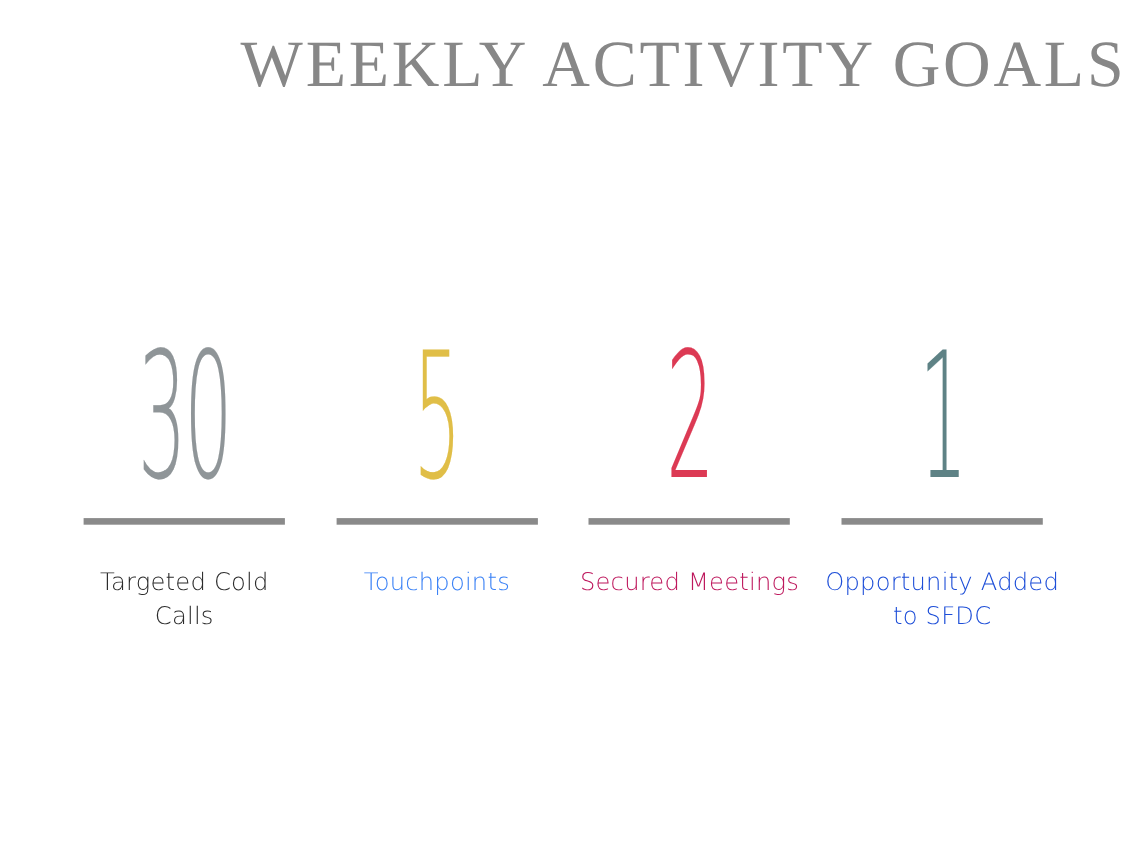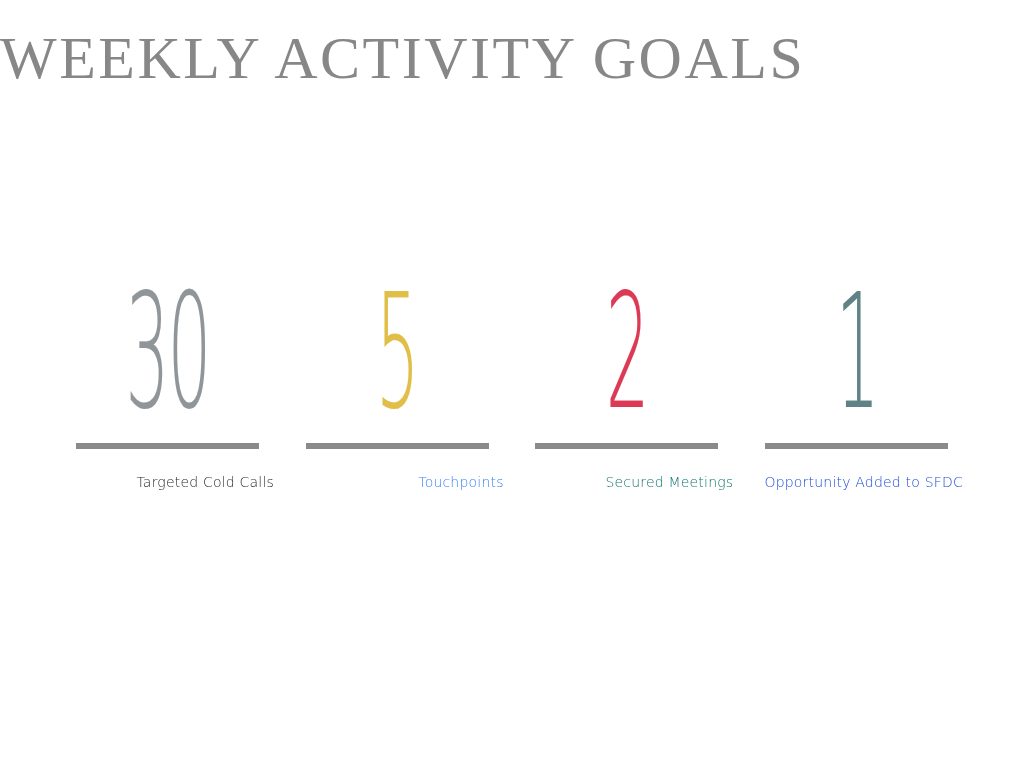--- a/index.html
+++ b/index.html
@@ -27,7 +27,7 @@
     top: 22px;
     left: 0;
     width: 1024px;
-    text-align: left;
+    text-align: right;
     font-family: "Liberation Serif", "DejaVu Serif", serif;
     font-size: 60px;
     line-height: 72px;

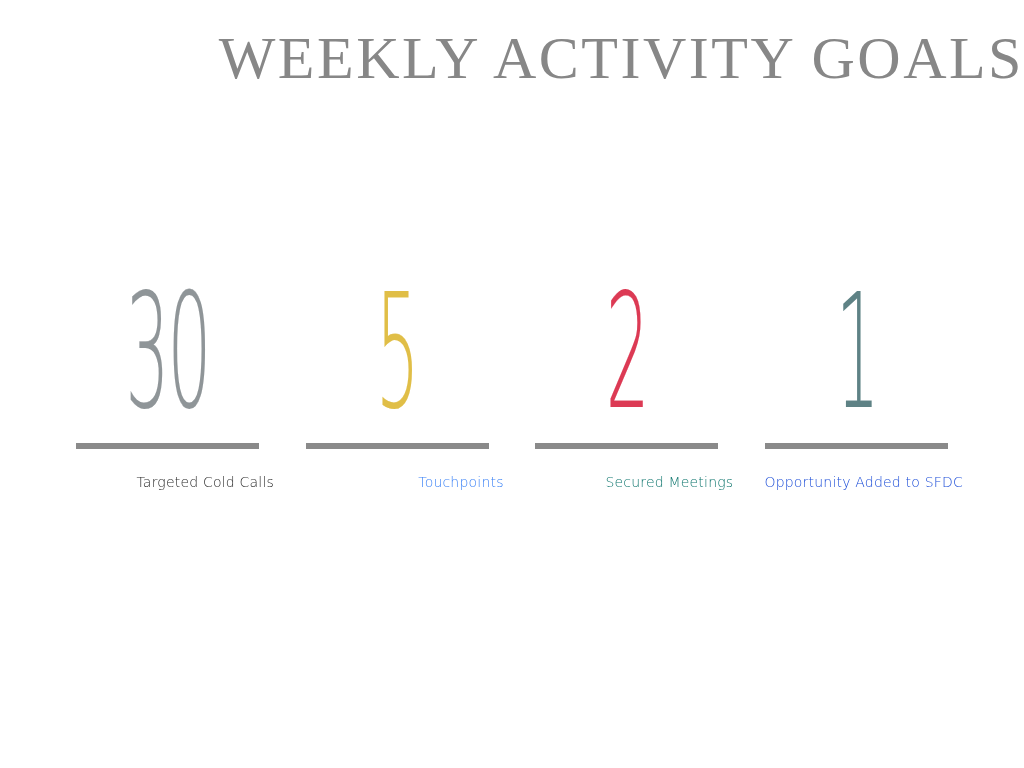--- a/index.html
+++ b/index.html
@@ -40,7 +40,7 @@
   
   .metrics-row {
     position: absolute;
-    top: 284px;
+    top: 312px;
     left: 61px;
     width: 902px;
     display: flex;

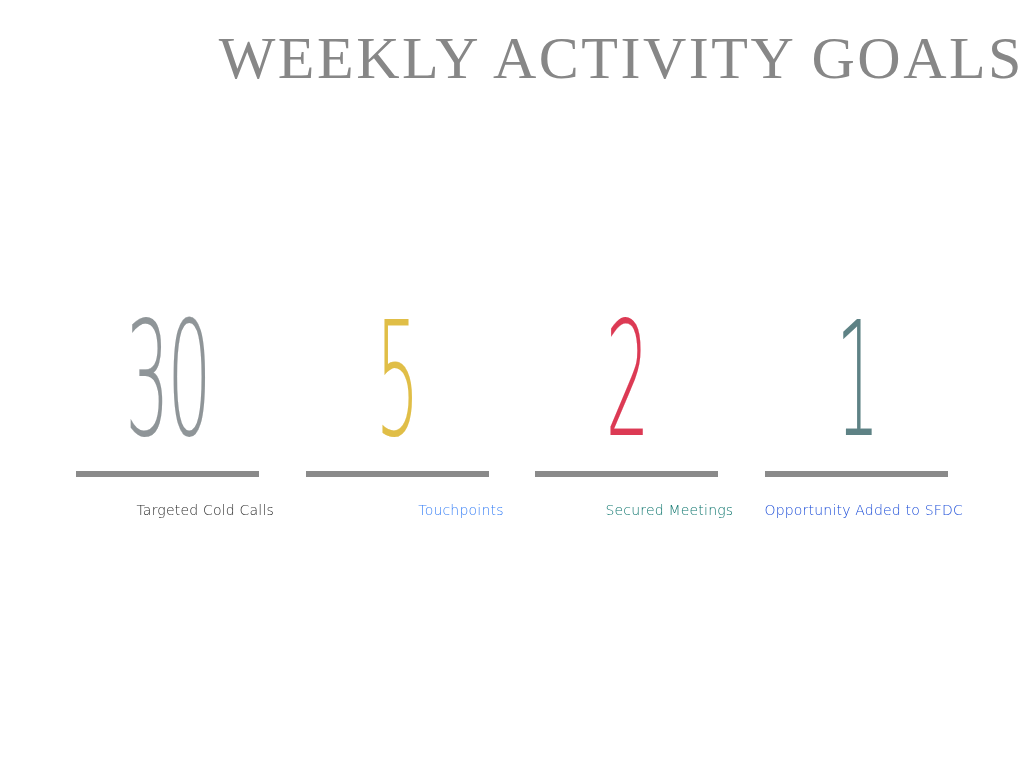--- a/index.html
+++ b/index.html
@@ -80,10 +80,10 @@
   }
 
   .metric-label {
-    margin-top: 18px;
-    text-align: right;
+    margin-top: 37px;
+    text-align: center;
     font-family: "DejaVu Sans", sans-serif;
-    font-size: 14px;
+    font-size: 22px;
     line-height: 31px;
     font-weight: 300;
     color: #2b2b2b;

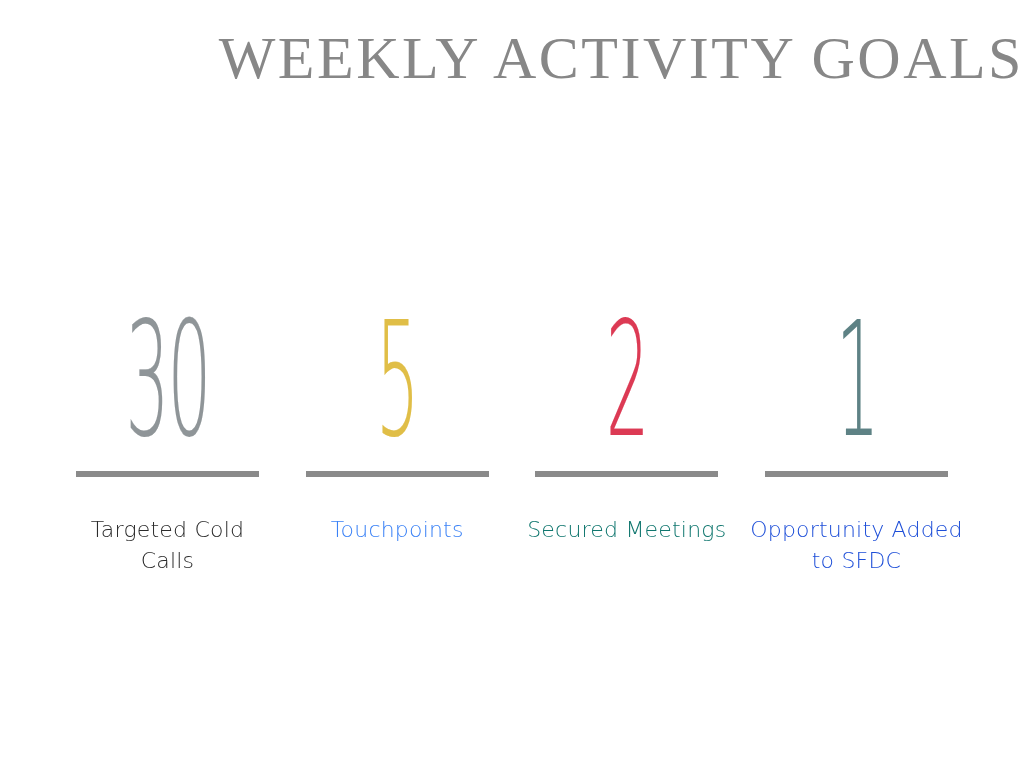--- a/index.html
+++ b/index.html
@@ -115,7 +115,7 @@
     <div class="metric">
       <div class="metric-value" style="color: rgb(220, 58, 84);">2</div>
       <div class="metric-rule" style="background: rgb(138, 138, 138);"></div>
-      <div class="metric-label" style="color: #0f766e;">Secured Meetings</div>
+      <div class="metric-label" style="color: #be185d;">Secured Meetings</div>
     </div>
 
     <div class="metric">

